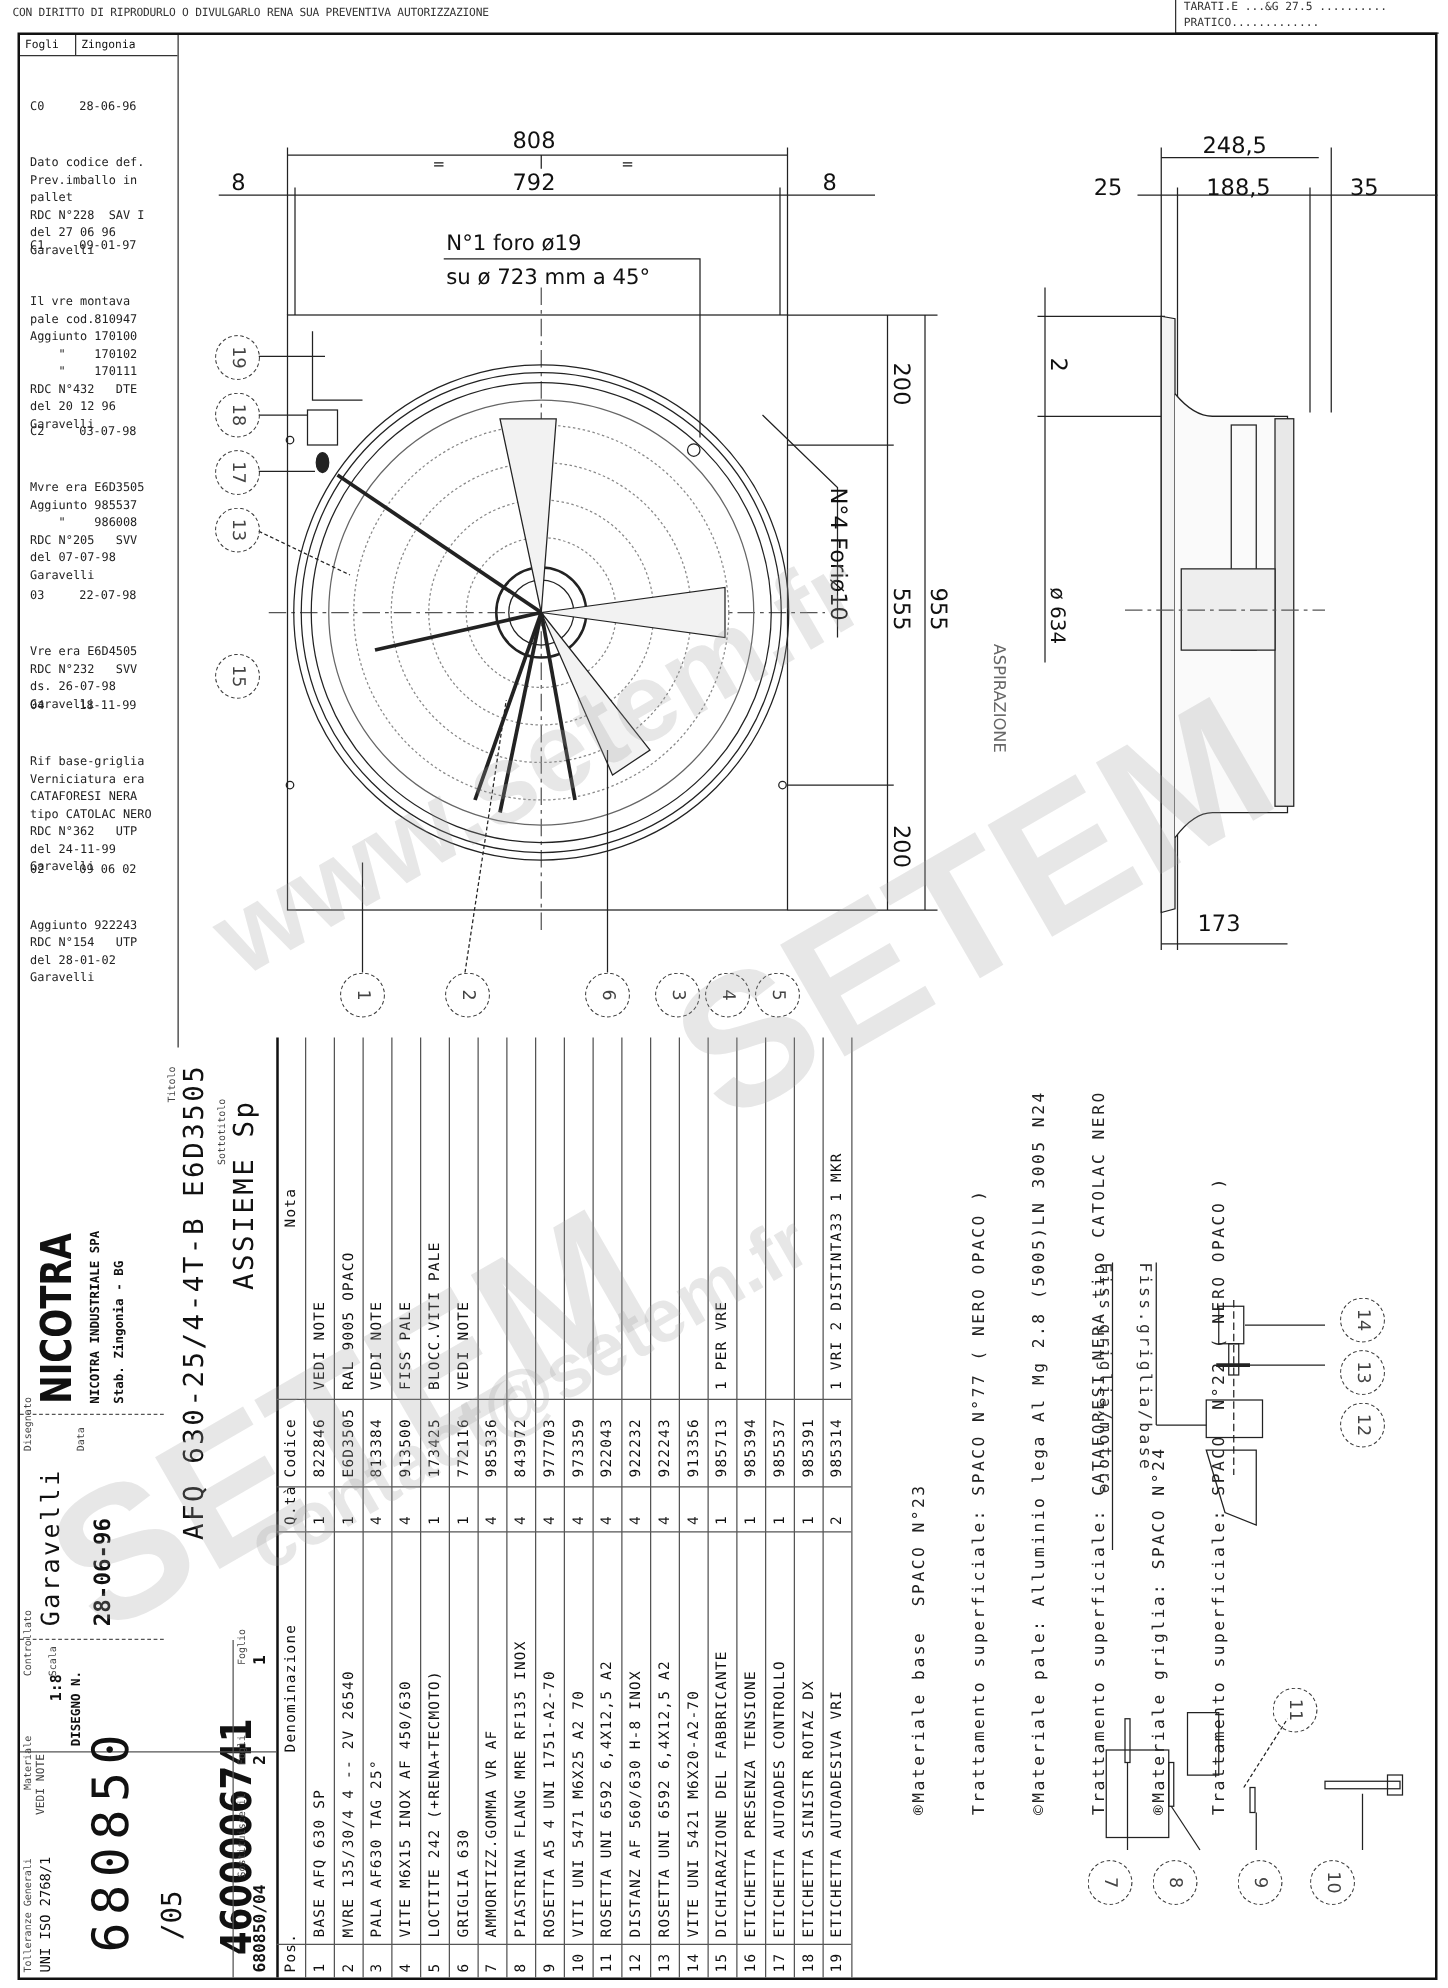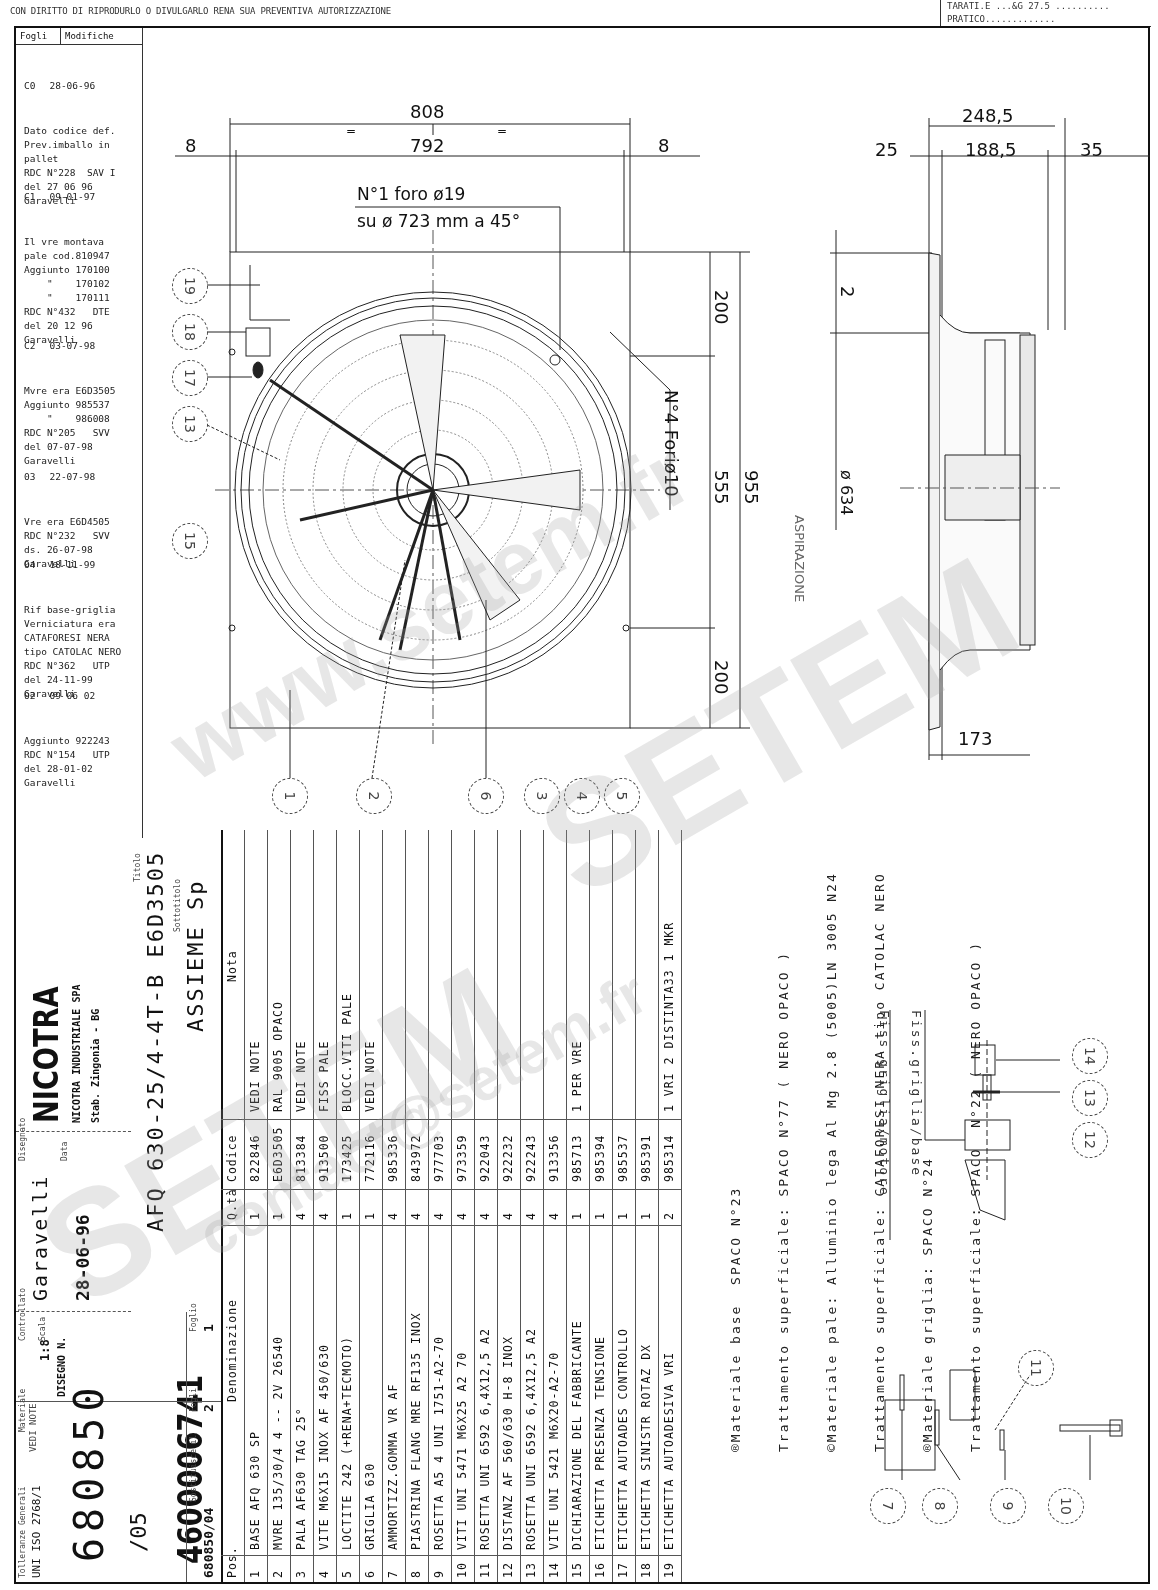--- a/index.html
+++ b/index.html
@@ -52,7 +52,7 @@
 <div class="abs revcol">
   <div class="revhead">
     <span class="c1">Fogli</span>
-    <span>Modifiche</span>
+    <span>Zingonia</span>
   </div>
   <div class="rev" style="height:105px">
     <div class="rh"><span>C0</span><span>28-06-96</span></div>

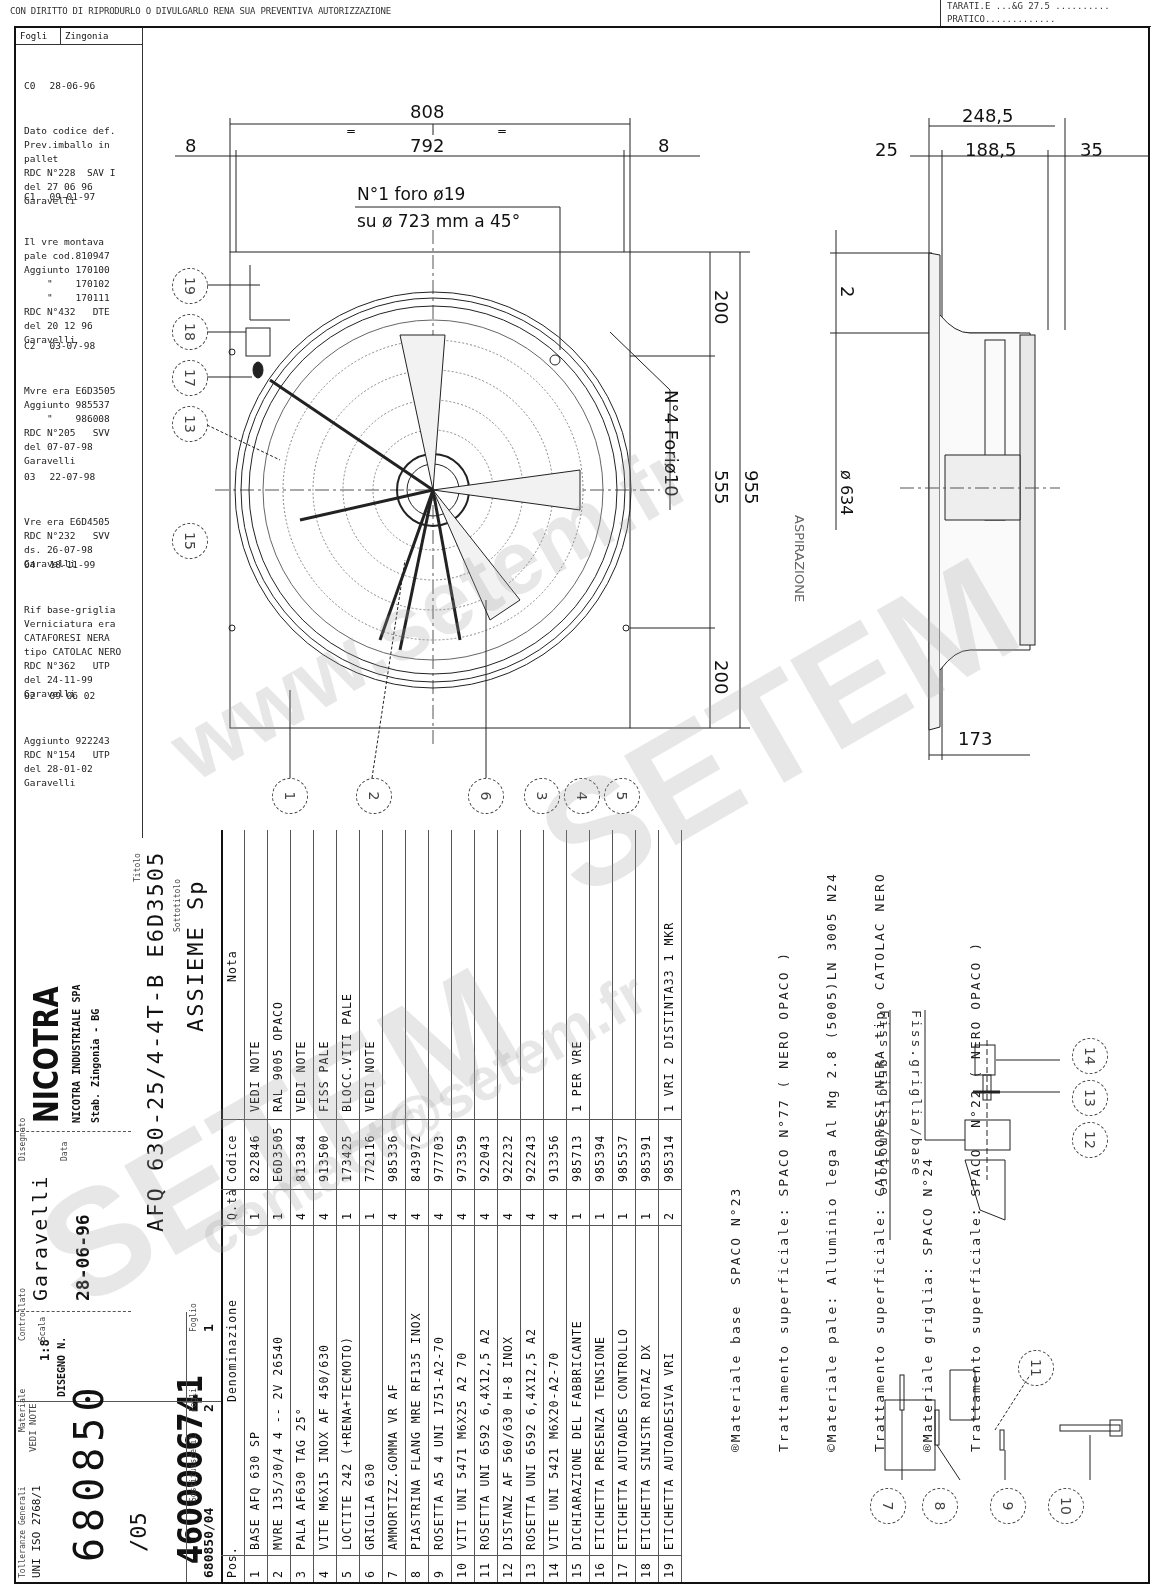--- a/index.html
+++ b/index.html
@@ -15,7 +15,7 @@
   .revhead span{display:block;line-height:16px;padding-left:4px;}
   .revhead .c1{width:40px;border-right:1px solid #333;}
   .rev{font-size:9.5px;line-height:14px;padding:6px 0 0 8px;white-space:pre;color:#222;}
-  .rev .rh{display:flex;gap:14px;margin-bottom:3px;}
+  .rev .rh{display:flex;gap:28px;margin-bottom:3px;}
   
   svg.draw{position:absolute;left:0;top:0;}
   .dim{font-size:18px;font-family:"DejaVu Sans","Liberation Sans",sans-serif;}

